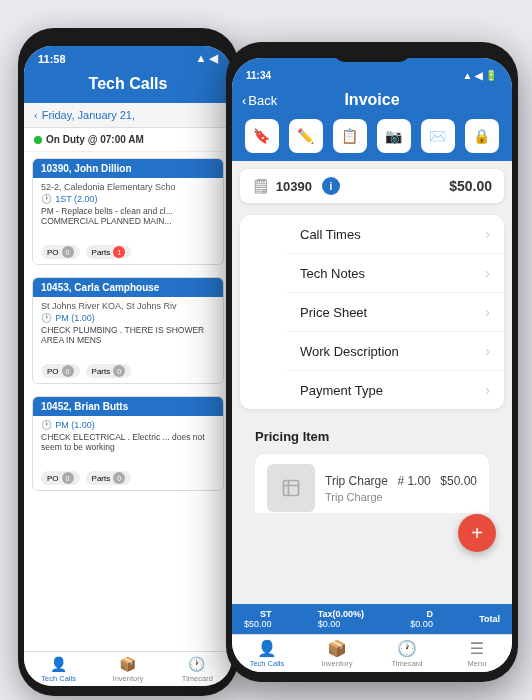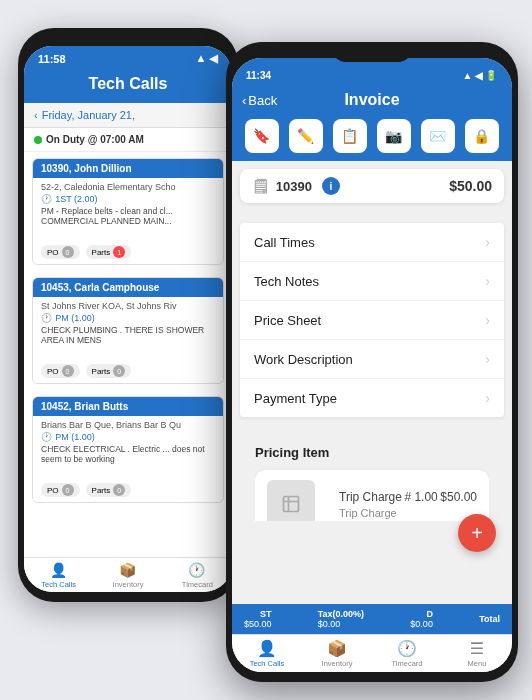--- a/index.html
+++ b/index.html
@@ -21,7 +21,7 @@
       left: 18px;
       top: 28px;
       width: 220px;
-      height: 574px;
+      height: 668px;
       background: #1a1a1a;
       border-radius: 36px;
       box-shadow: 0 8px 32px rgba(0,0,0,0.35);

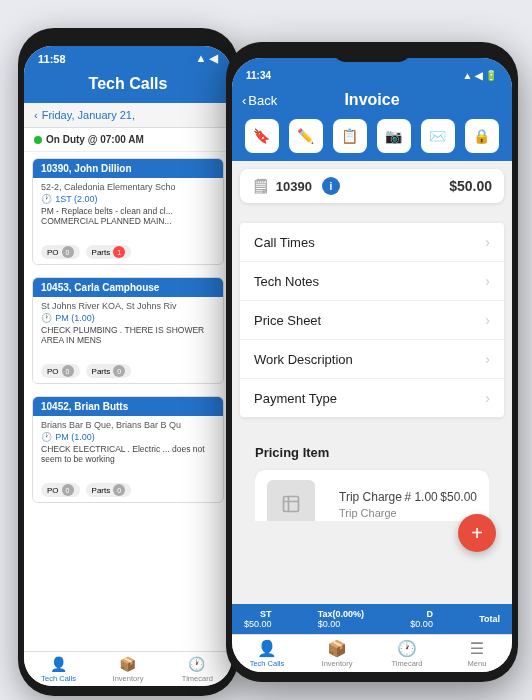--- a/index.html
+++ b/index.html
@@ -285,11 +285,12 @@
     }
     .menu-list {
       background: #fff;
-      margin: 12px 8px;
-      border-radius: 4px;
+      margin: 4px 8px;
+      border-radius: 10px;
       overflow: hidden;
       box-shadow: 0 1px 4px rgba(0,0,0,0.08);
       flex-shrink: 0;
+      padding-left: 46px;
     }
     .menu-item {
       display: flex;

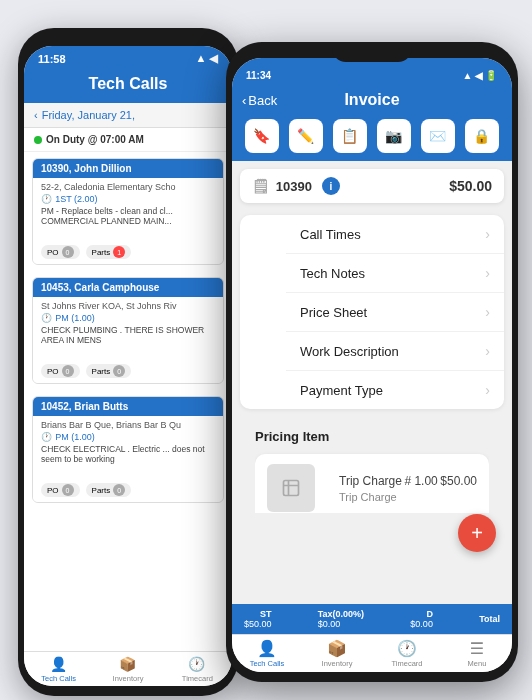--- a/index.html
+++ b/index.html
@@ -453,7 +453,6 @@
         <span>10452, Brian Butts</span>
       </div>
       <div class="job-card-body">
-        <div class="loc">Brians Bar B Que, Brians Bar B Qu</div>
         <div class="time">🕐 <span>PM (1.00)</span></div>
         <div class="desc">CHECK ELECTRICAL . Electric ... does not seem to be working</div>
       </div>

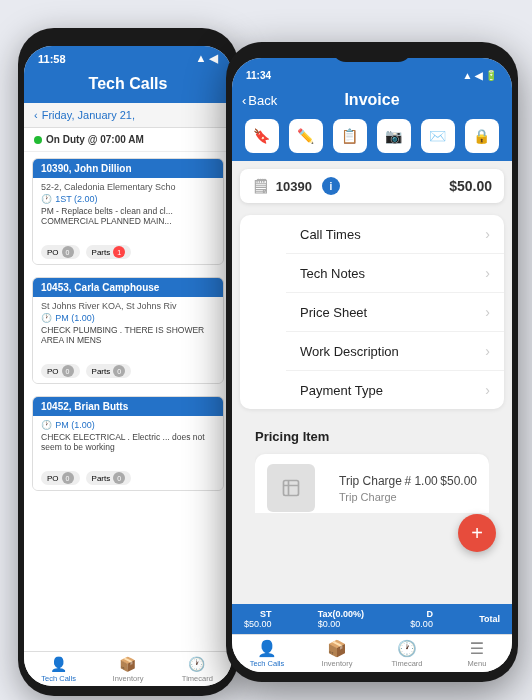--- a/index.html
+++ b/index.html
@@ -320,7 +320,7 @@
       padding: 10px 12px;
       display: flex;
       align-items: center;
-      gap: 24px;
+      gap: 10px;
       box-shadow: 0 1px 4px rgba(0,0,0,0.08);
     }
     .pricing-thumb {

